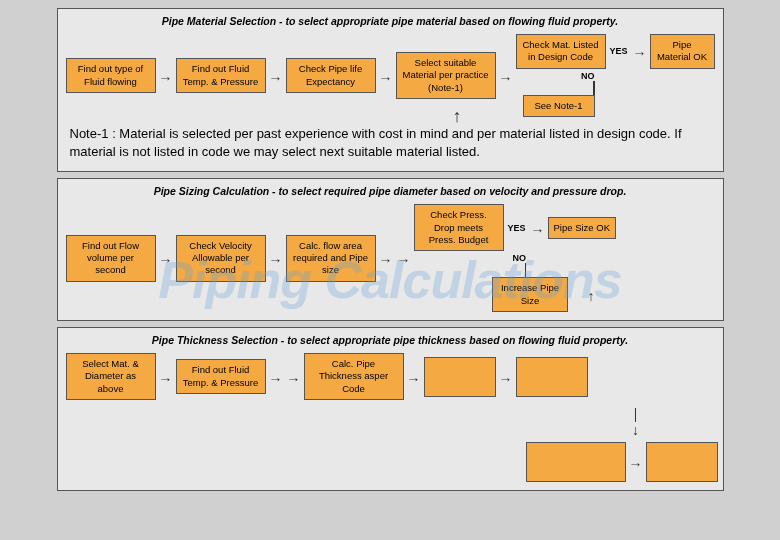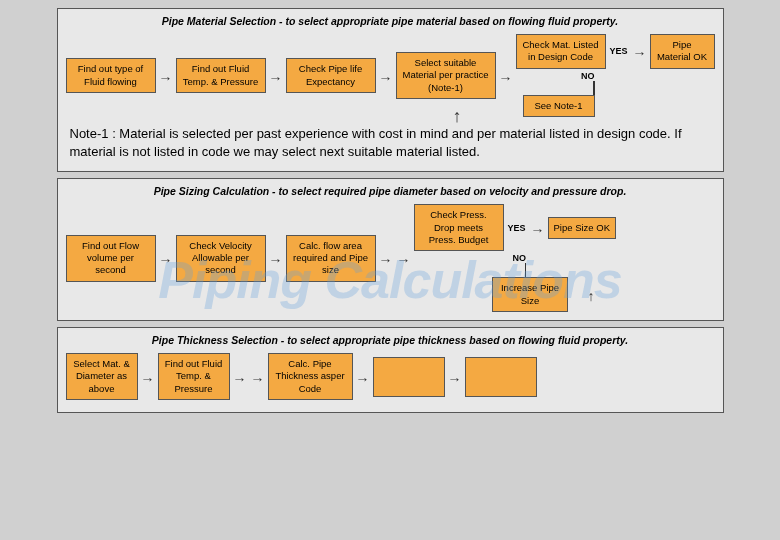--- a/index.html
+++ b/index.html
@@ -239,7 +239,7 @@
   <div class="section">
     <div class="section-title">Pipe Thickness Selection - to select appropriate pipe thickness based on flowing fluid property.</div>
 
-    <div style="display:flex; gap:4px;">
+    <div style="display:flex; flex-direction:column; gap:4px;">
 
       <div class="flow-row-s3">
         <div class="box">Select Mat. &amp; Diameter as above</div>

